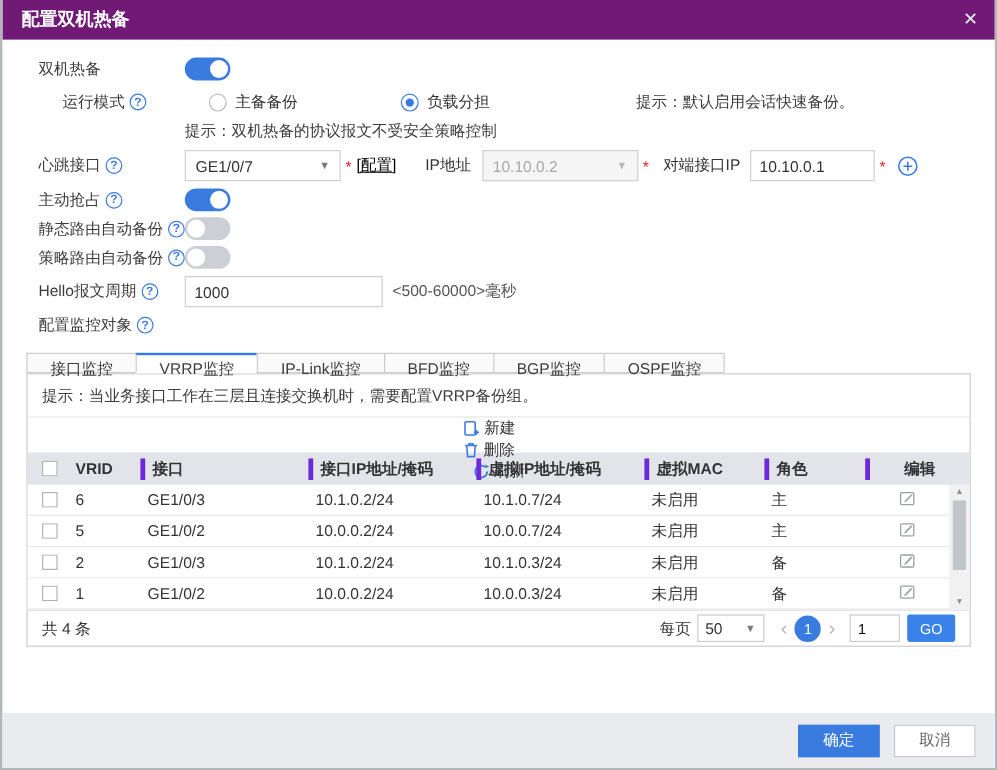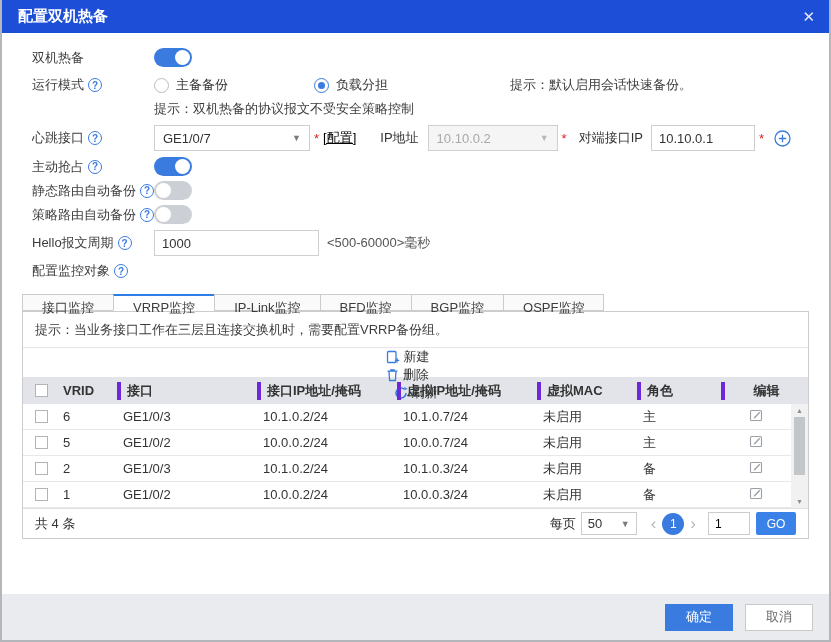--- a/index.html
+++ b/index.html
@@ -8,7 +8,7 @@
   .dialog { position:relative; width:831px; height:642px; background:#fff; border:2px solid #b3b6ba; border-top:none; overflow:hidden; }
 
   
-  .titlebar { height:33px; background:#1d4ed8; display:flex; align-items:center; justify-content:space-between; padding:0 14px 0 16px; }
+  .titlebar { height:33px; background:#701a75; display:flex; align-items:center; justify-content:space-between; padding:0 14px 0 16px; }
   .titlebar .ttl { color:#fff; font-weight:bold; font-size:15px; }
   .titlebar .close { color:#e8eaee; font-size:15px; cursor:pointer; line-height:1; }
 

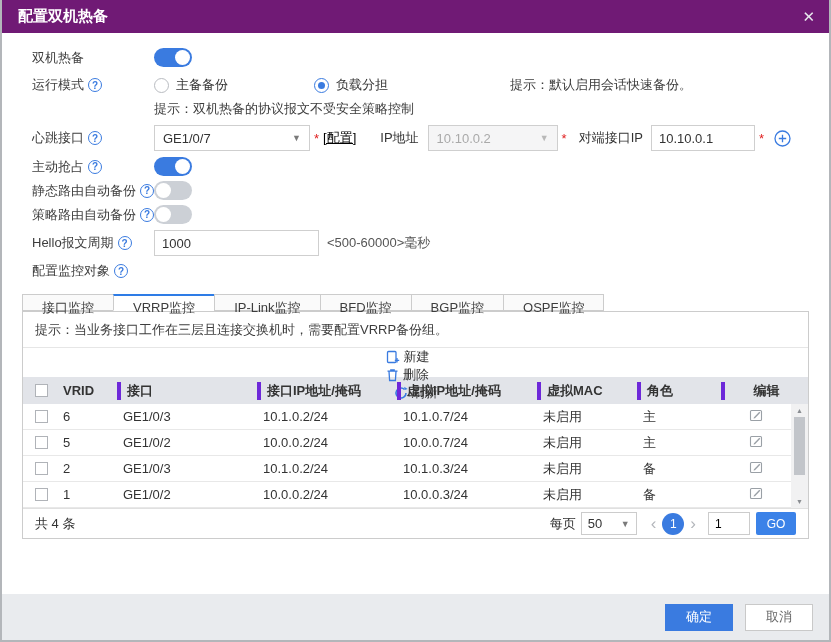--- a/index.html
+++ b/index.html
@@ -113,7 +113,7 @@
         </span>
     </div>
 
-    <div class="frow" style="margin-bottom:6px;">
+    <div class="frow" style="margin-bottom:6px;margin-left:20px;">
       <span class="flabel">
         <span>运行模式</span>
         <span class="help">?</span>

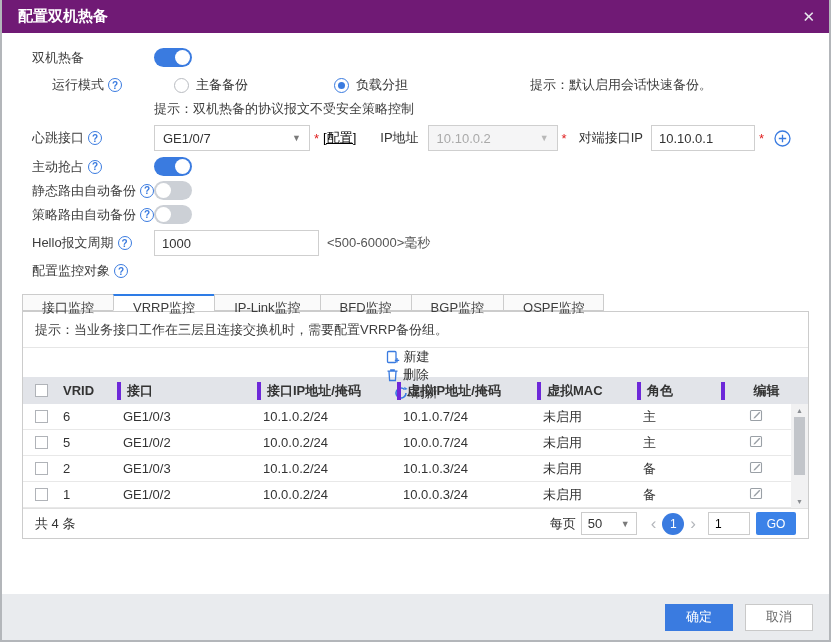--- a/index.html
+++ b/index.html
@@ -139,7 +139,7 @@
         <span>心跳接口</span>
         <span class="help">?</span>
       </span>
-      <span class="sel-box" style="width:156px;">
+      <span class="sel-box" style="width:130px;">
         <span>GE1/0/7</span>
         <span class="caret">▼</span>
       </span>

